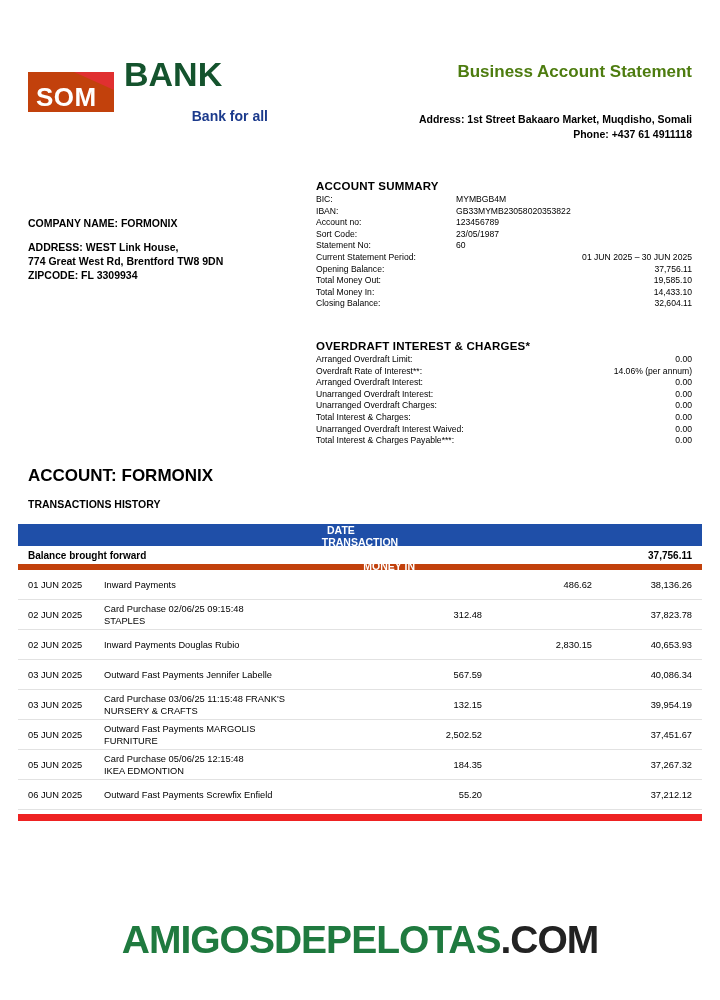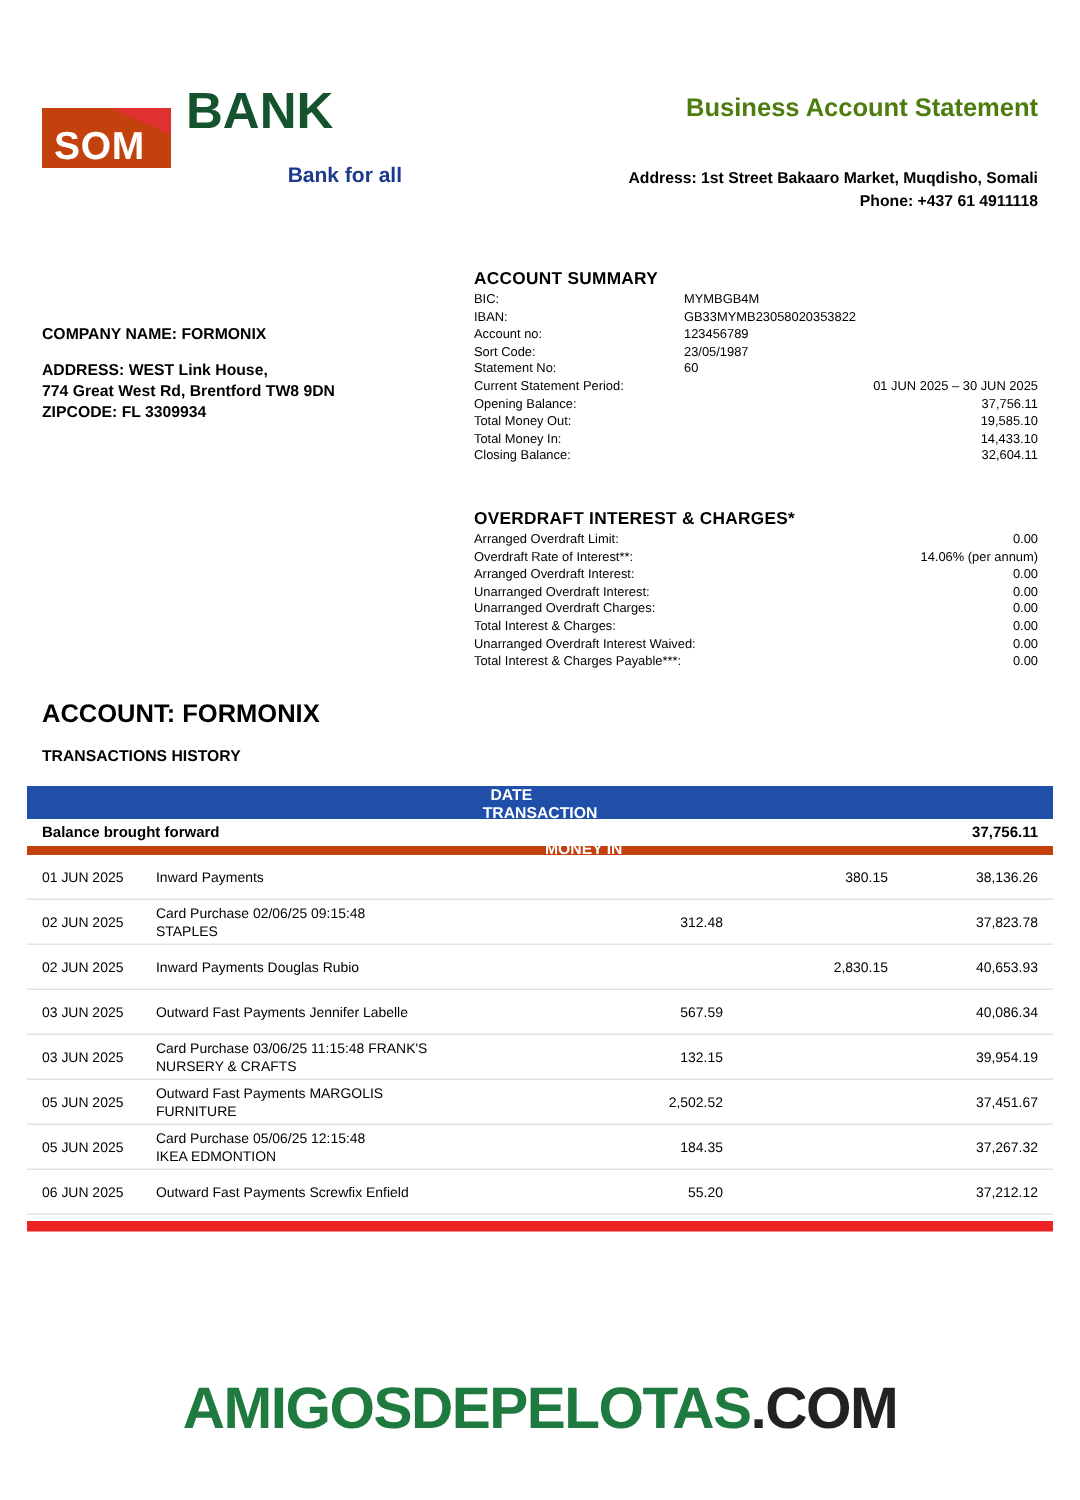--- a/index.html
+++ b/index.html
@@ -253,7 +253,7 @@
           <div class="c-date">01 JUN 2025</div>
           <div class="c-desc" style="white-space: pre-line;">Inward Payments</div>
           <div class="c-out"></div>
-          <div class="c-in">380.15</div>
+          <div class="c-in">486.62</div>
           <div class="c-bal">38,136.26</div>
         </div>
         <div class="trow">

